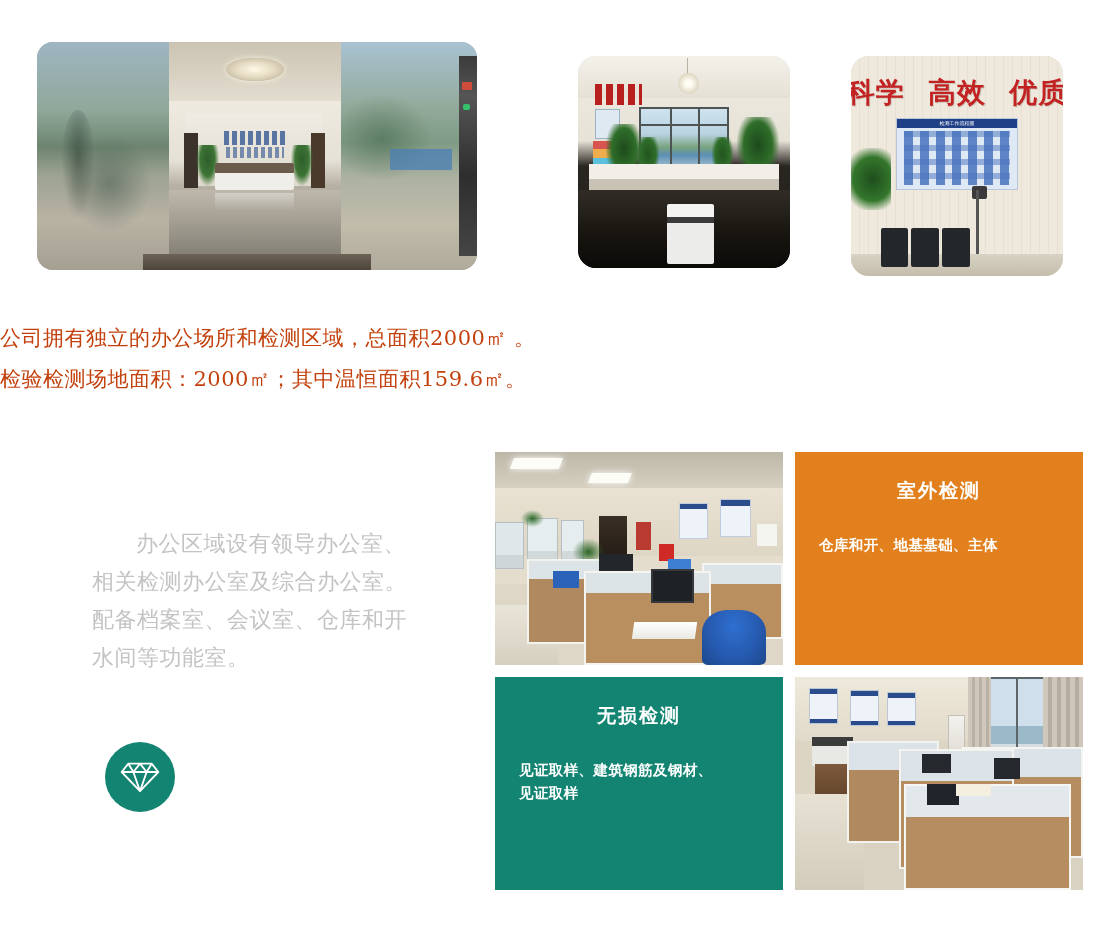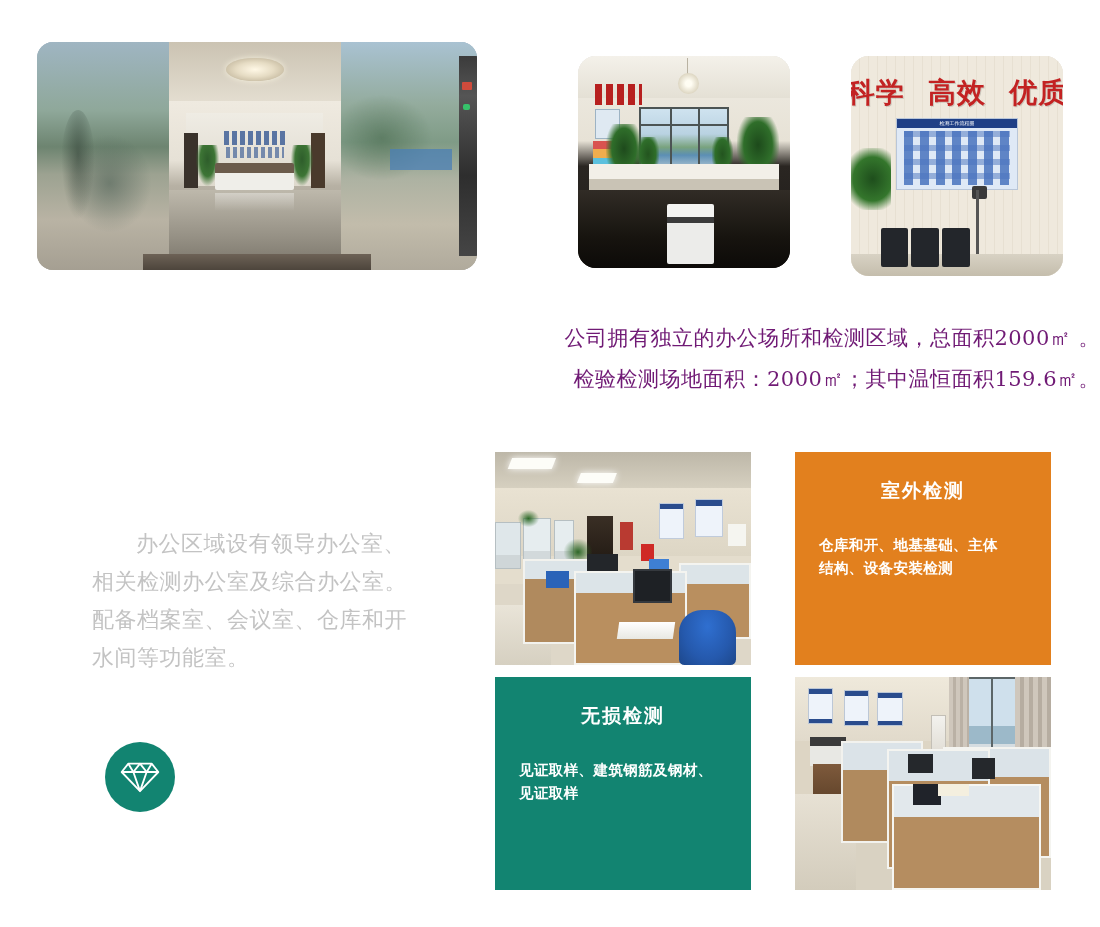--- a/index.html
+++ b/index.html
@@ -191,7 +191,7 @@
   
   .caption {
     position:absolute; left:0; top:318px; width:1100px;
-    text-align:right; color:#701a75;
+    text-align:left; color:#c2410c;
     font-family:"DejaVu Serif","Liberation Serif",serif;
     font-size:21px; line-height:41px; letter-spacing:.5px;
   }

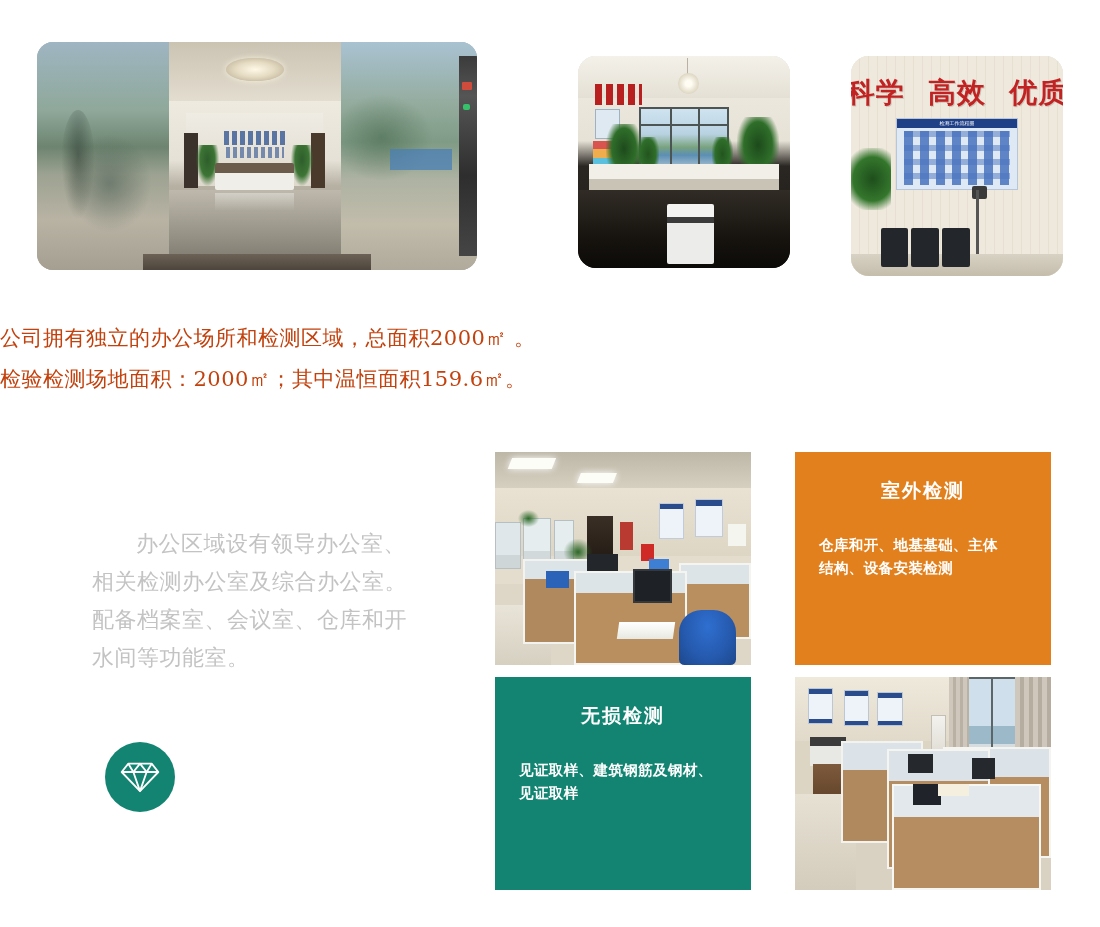--- a/index.html
+++ b/index.html
@@ -217,7 +217,7 @@
 
   
   .grid-wrap{ position:absolute; left:495px; top:452px; width:588px; height:440px; }
-  .cell{ position:absolute; width:256px; height:213px; overflow:hidden; }
+  .cell{ position:absolute; width:288px; height:213px; overflow:hidden; }
   .cell.r1c1{ left:0; top:0; }
   .cell.r1c2{ left:300px; top:0; }
   .cell.r2c1{ left:0; top:225px; }

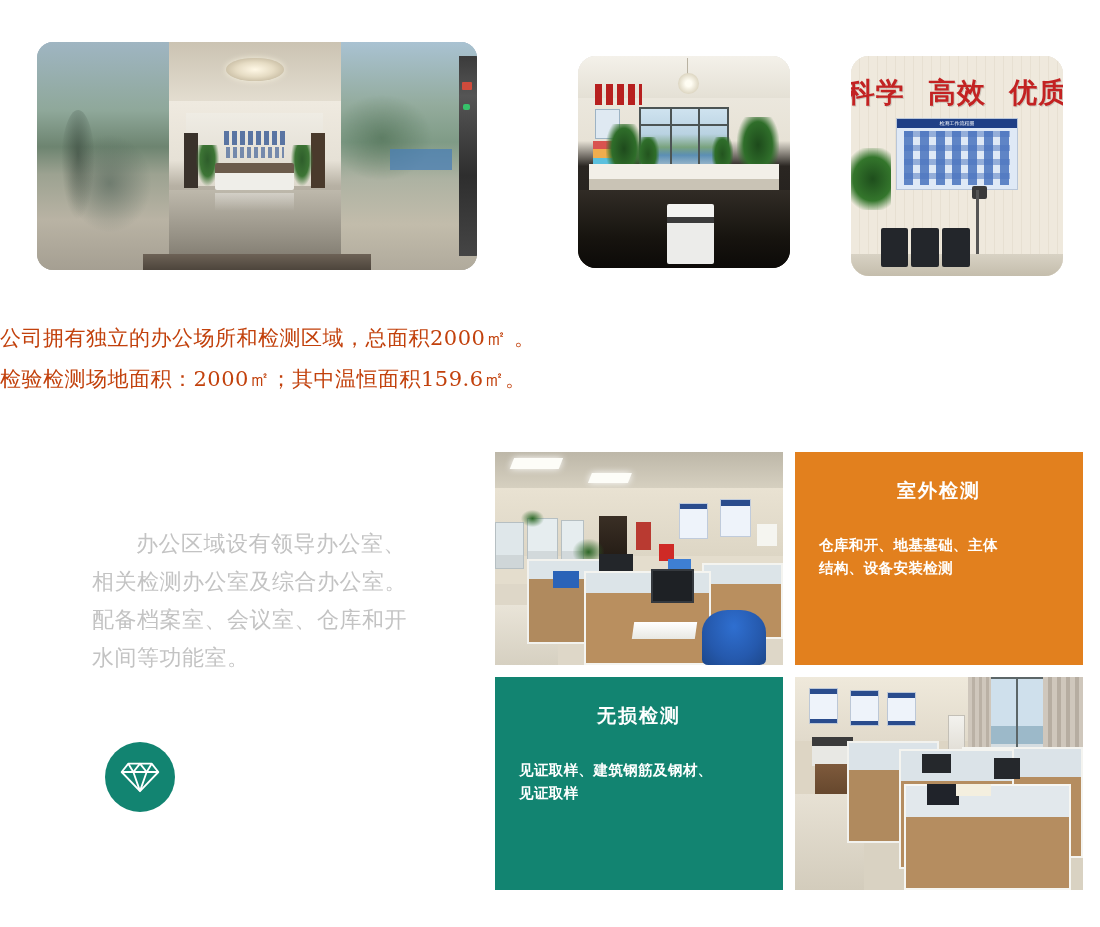--- a/index.html
+++ b/index.html
@@ -464,7 +464,6 @@
         <div class="title">室外检测</div>
         <div class="body">
           <div>仓库和开、地基基础、主体</div>
-          <div>结构、设备安装检测</div>
         </div>
       </div>
     </div>

